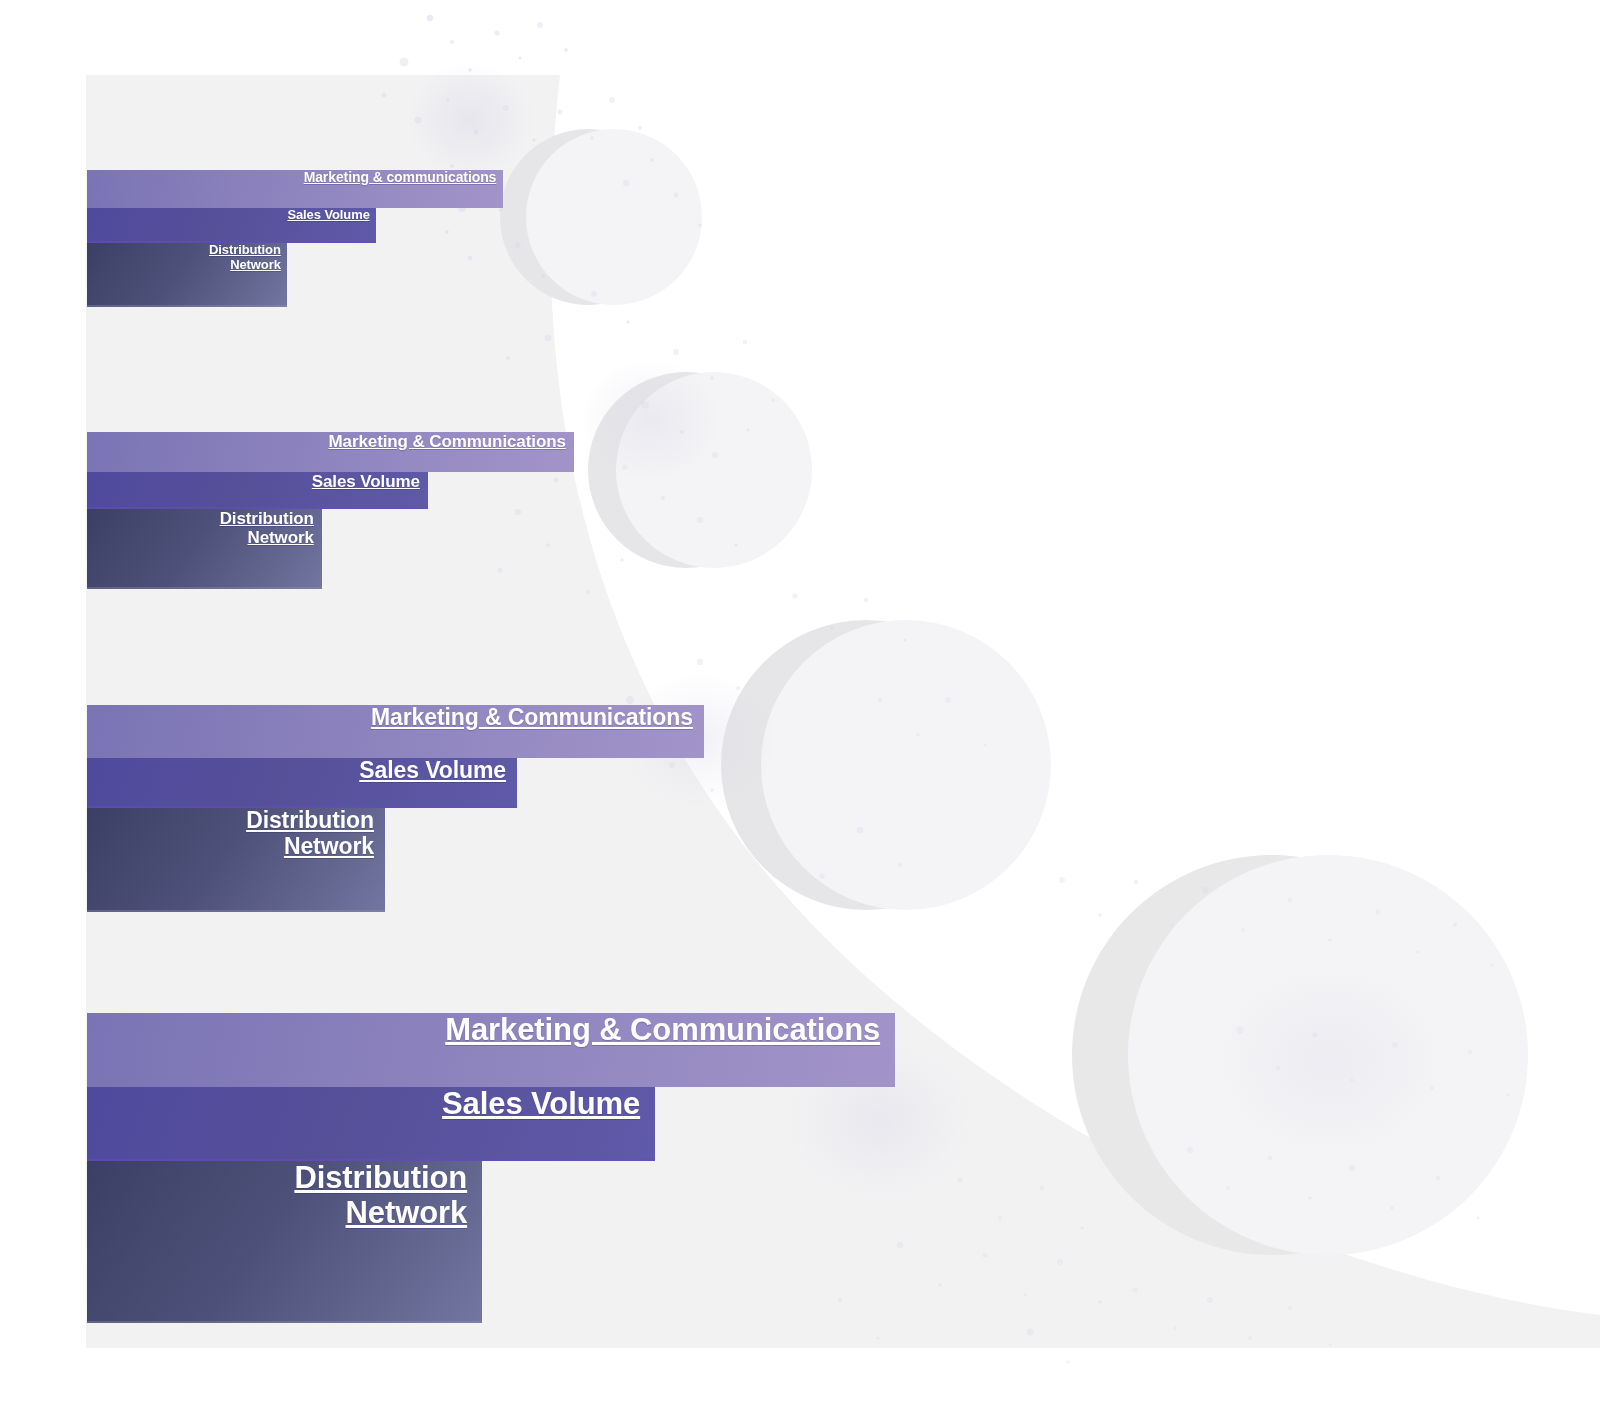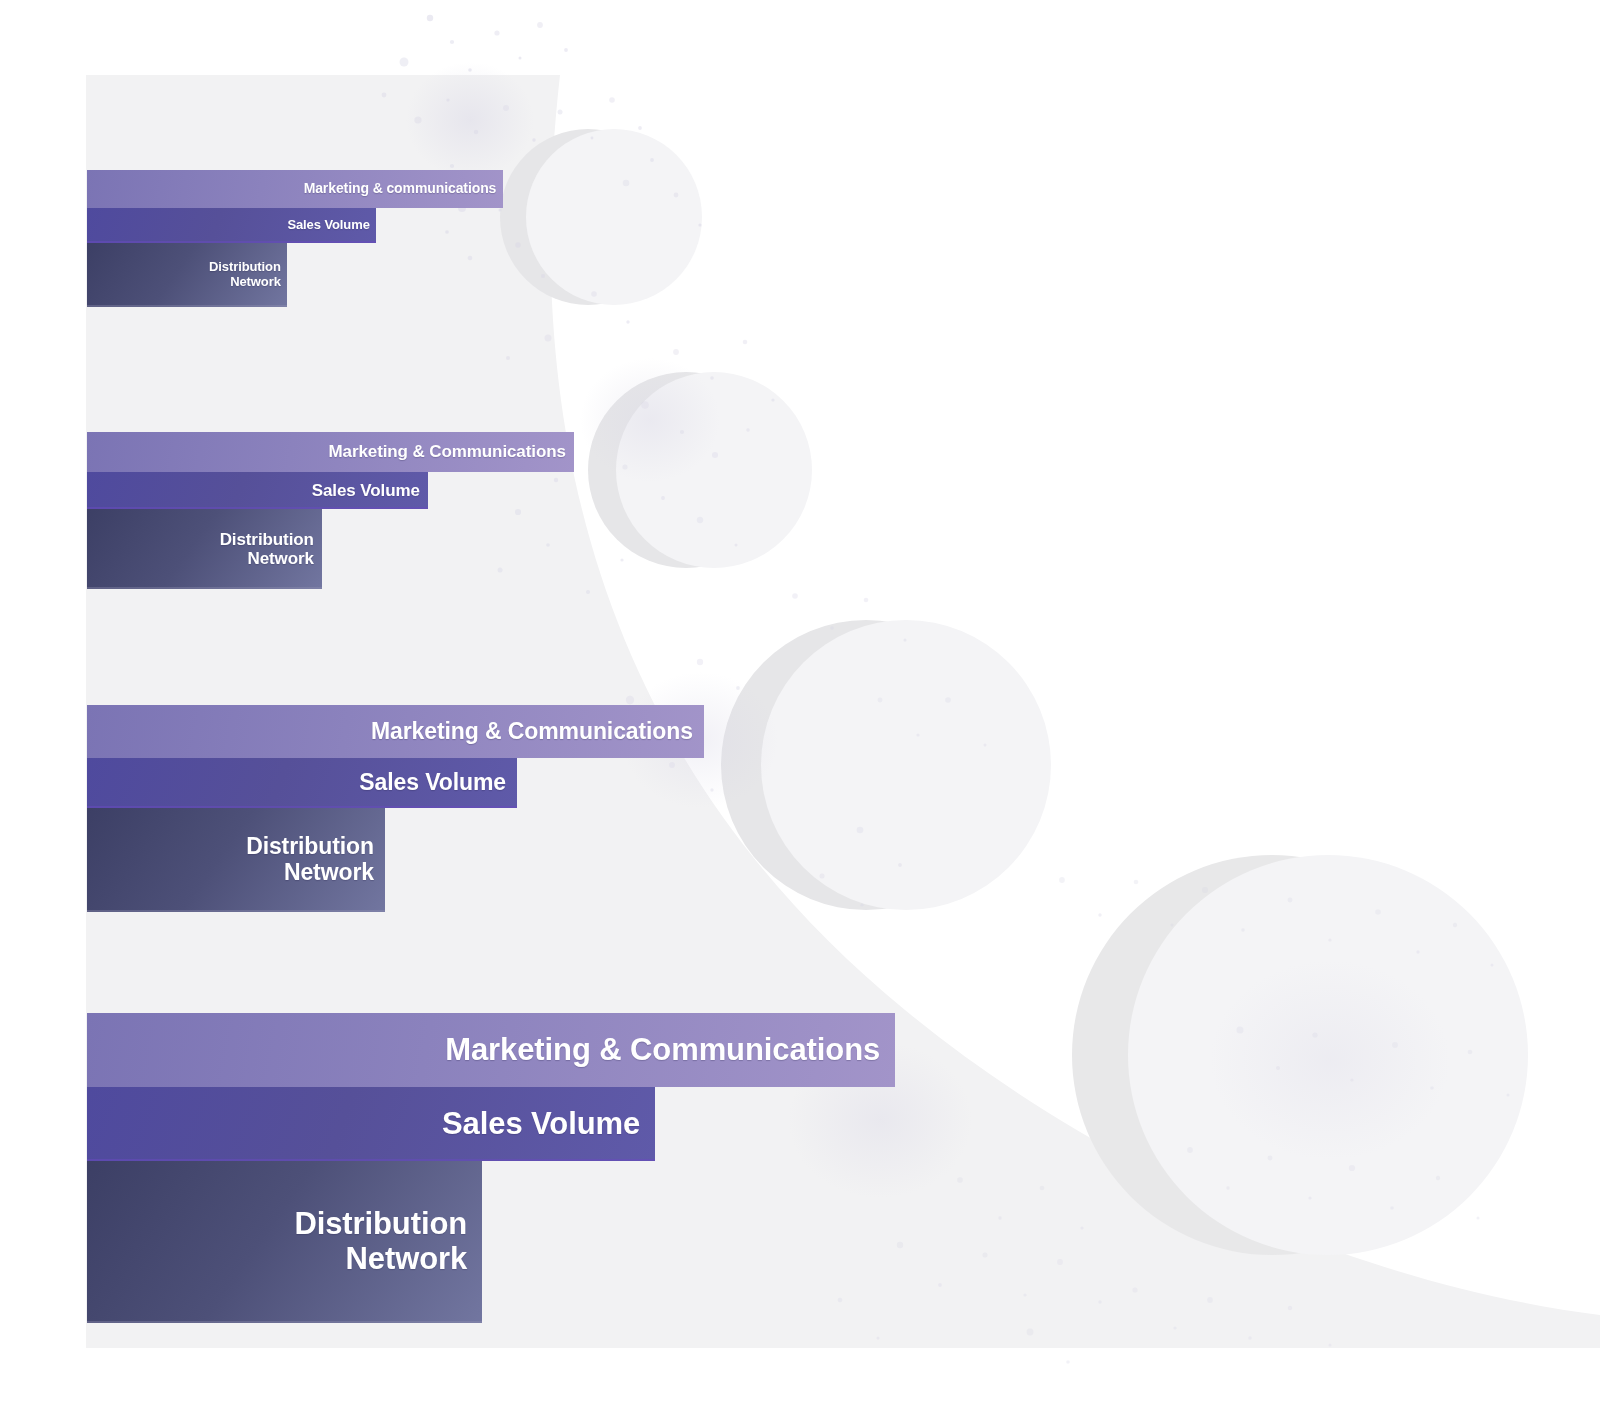--- a/index.html
+++ b/index.html
@@ -22,7 +22,6 @@
   .bar{
     position:absolute;
     display:flex;
-    align-items:center;
     justify-content:flex-end;
     box-sizing:border-box;
     color:#ffffff;
@@ -32,6 +31,7 @@
     white-space:pre-line;
     letter-spacing:-0.1px;
     text-shadow:0 1px 1px rgba(35,30,70,0.25);
+    text-decoration:underline;
   }
   .bar.b1{ background:linear-gradient(100deg,#7b74b4 0%,#8b82bd 42%,#a294c9 100%); z-index:1; }
   .bar.b2{ background:linear-gradient(110deg,#4f4a9e 0%,#565099 45%,#5f5aa9 100%); z-index:2; }

